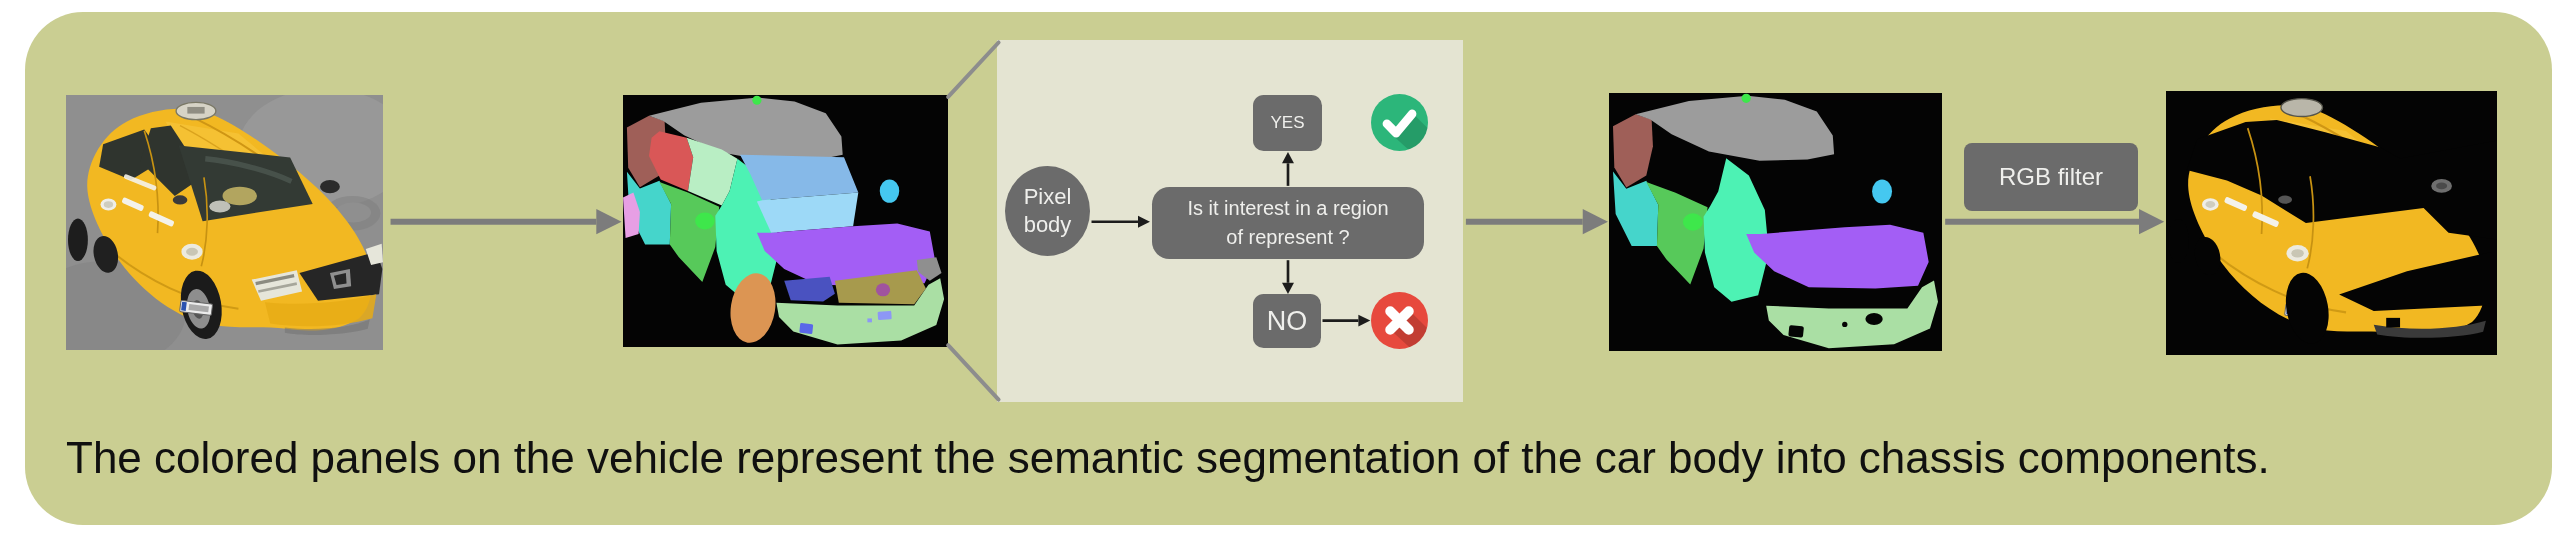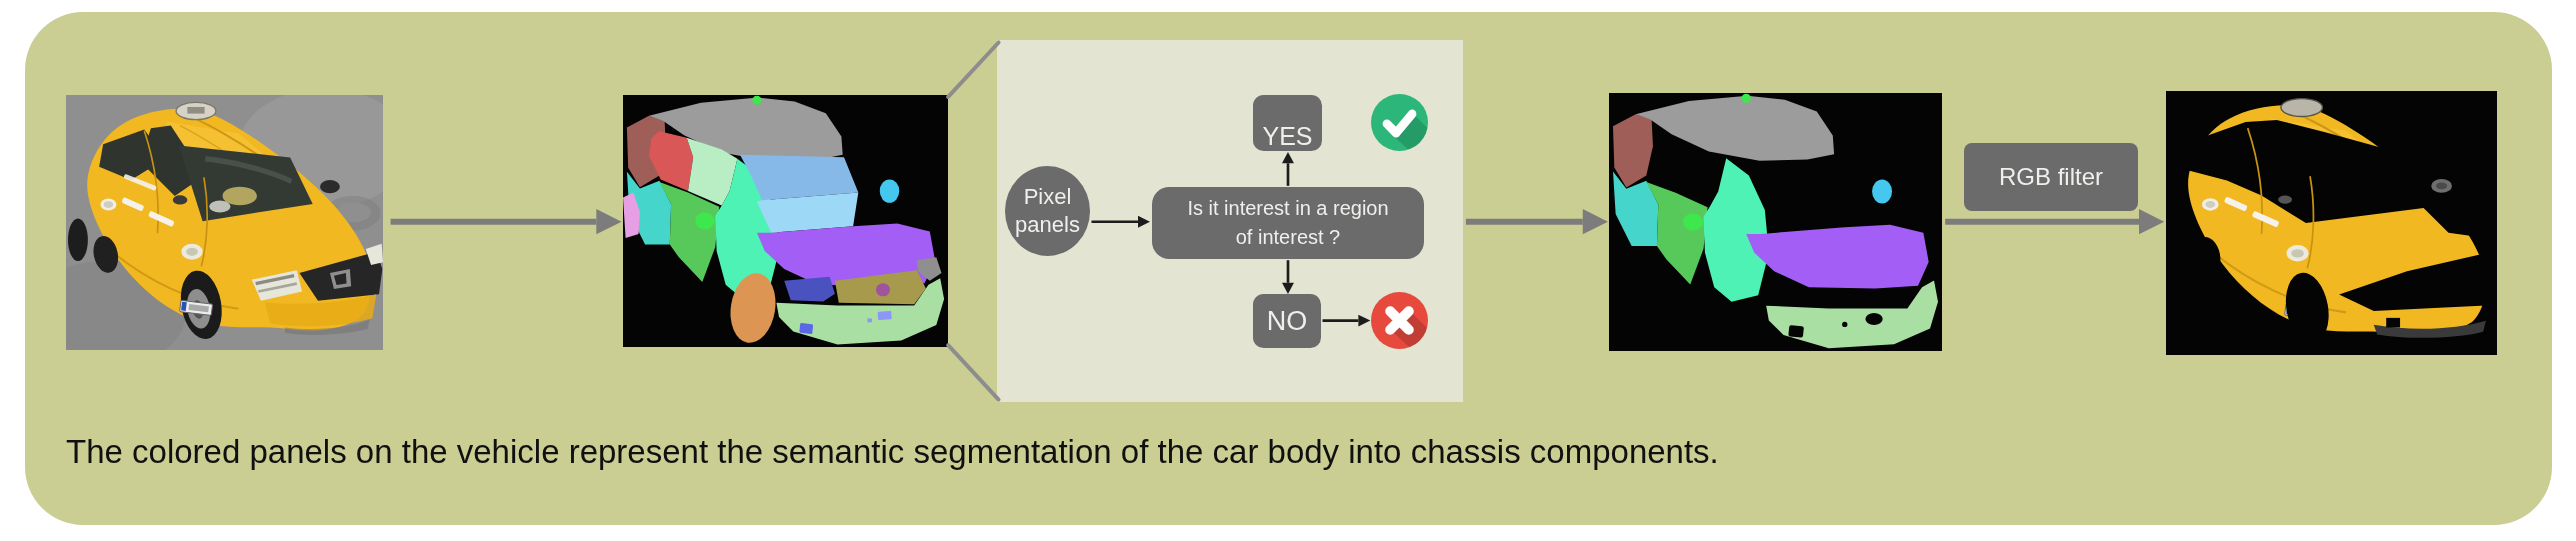--- a/index.html
+++ b/index.html
@@ -22,7 +22,7 @@
               font-size:22px;line-height:28px;}
   #node-question{left:1152px;top:187px;width:272px;height:72px;border-radius:17.3px;
                  font-size:20px;line-height:29px;}
-  #node-yes{left:1253px;top:95px;width:69px;height:56px;border-radius:10.6px;font-size:25px;justify-content:flex-end;}
+  #node-yes{left:1253px;top:95px;width:69px;height:56px;border-radius:10.6px;font-size:17px;}
   #node-no{left:1253px;top:294px;width:68px;height:54px;border-radius:10.6px;font-size:27px;}
   .icon{position:absolute;z-index:5;}
   #icon-check{left:1371px;top:94px;}

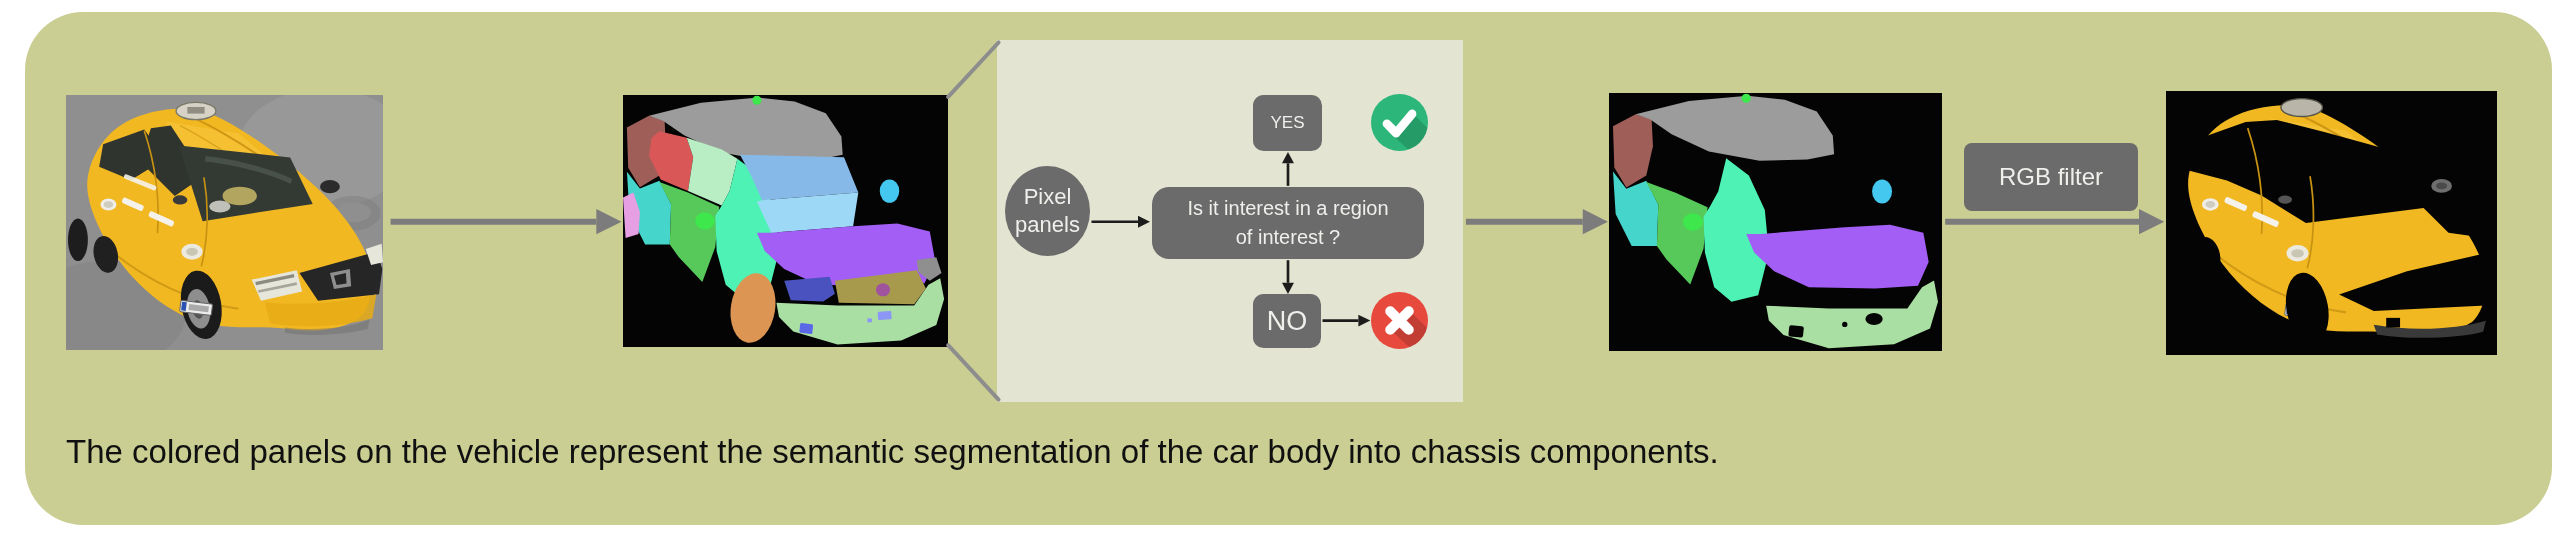--- a/index.html
+++ b/index.html
@@ -201,7 +201,7 @@
 
   <div class="node" id="node-pixel">
     <span>Pixel</span>
-    <span>panels</span>
+    <span>body</span>
   </div>
 
   <div class="node" id="node-question">

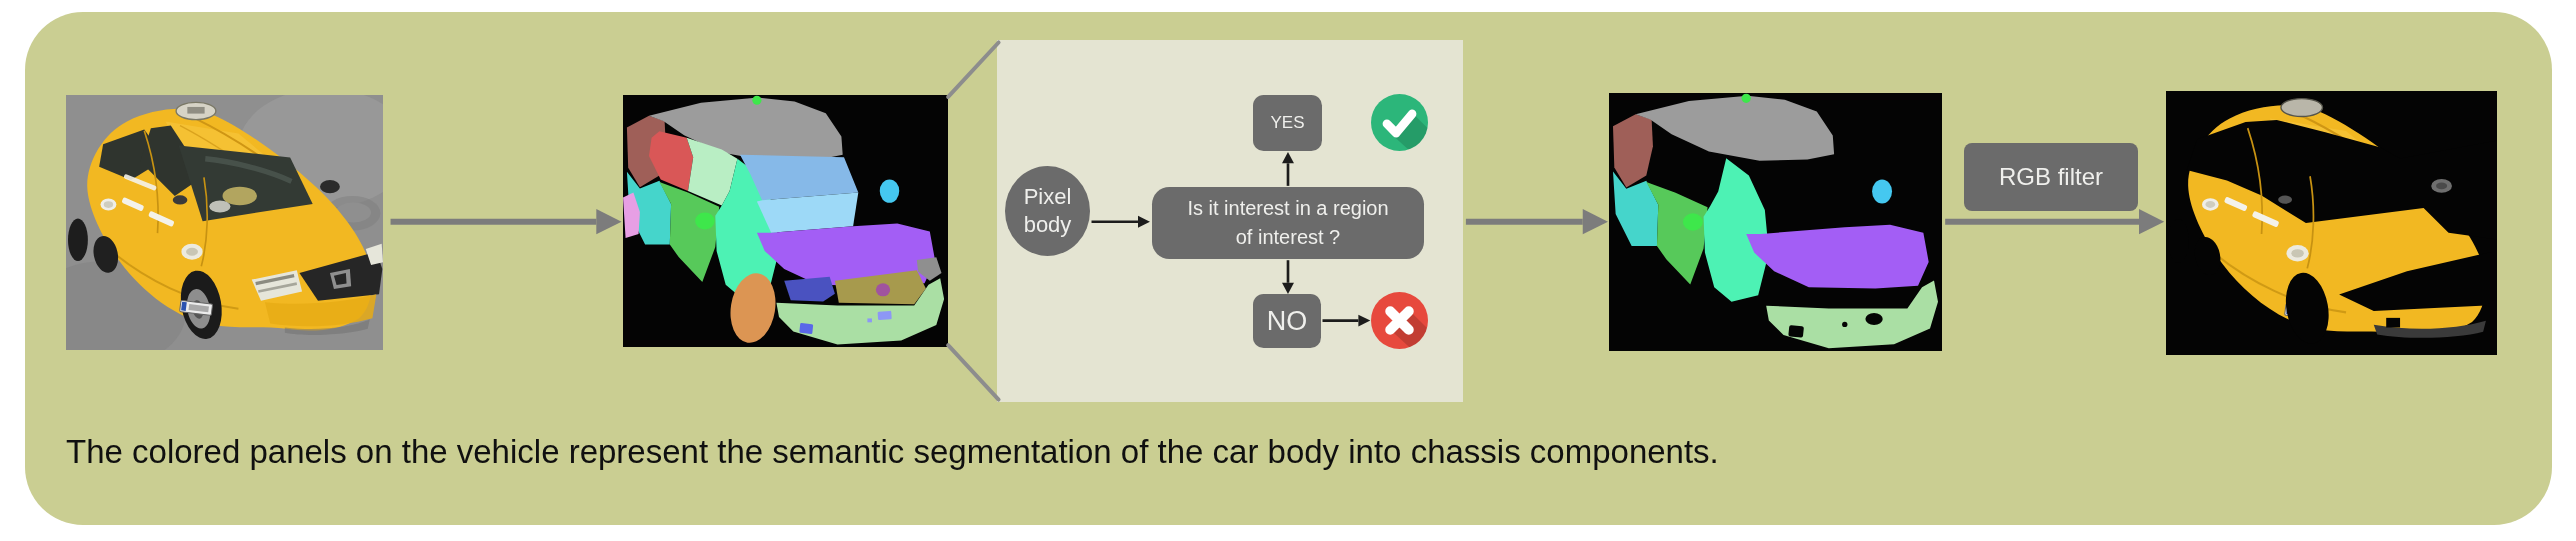--- a/index.html
+++ b/index.html
@@ -206,7 +206,7 @@
 
   <div class="node" id="node-question">
     <span>Is it interest in a region</span>
-    <span>of interest ?</span>
+    <span>of represent ?</span>
   </div>
 
   <div class="node" id="node-yes">

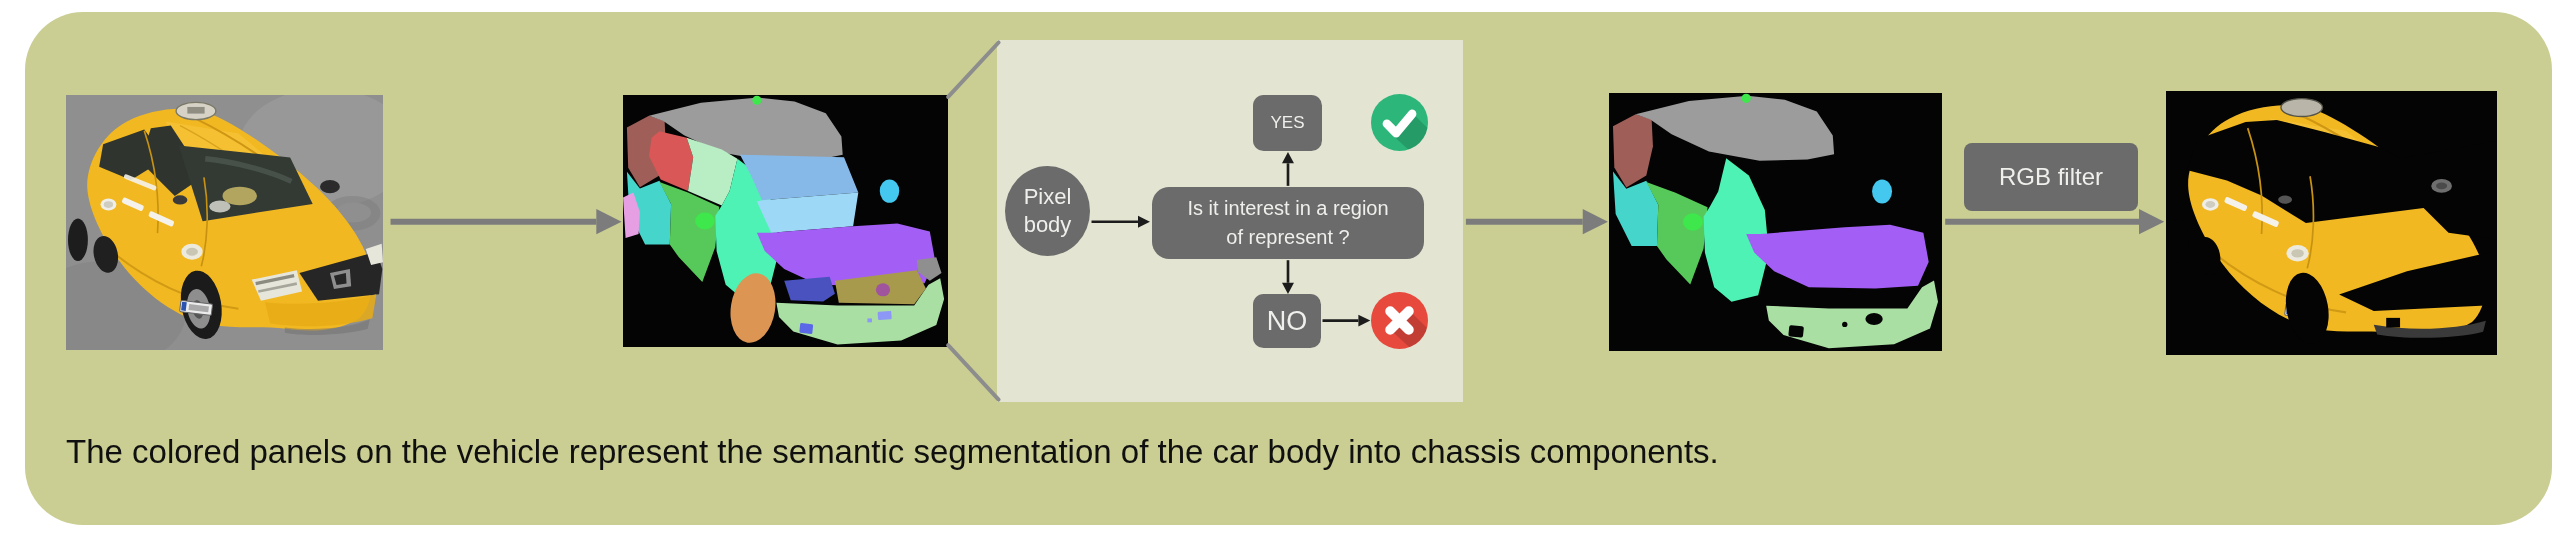--- a/index.html
+++ b/index.html
@@ -27,7 +27,7 @@
   .icon{position:absolute;z-index:5;}
   #icon-check{left:1371px;top:94px;}
   #icon-cross{left:1371px;top:292px;}
-  #caption{position:absolute;left:66px;top:433px;z-index:4;font-size:33px;
+  #caption{position:absolute;left:66px;top:433px;z-index:4;font-size:44px;
            color:var(--caption_text,#101010);white-space:nowrap;text-align:right;}
 </style>
 </head>

